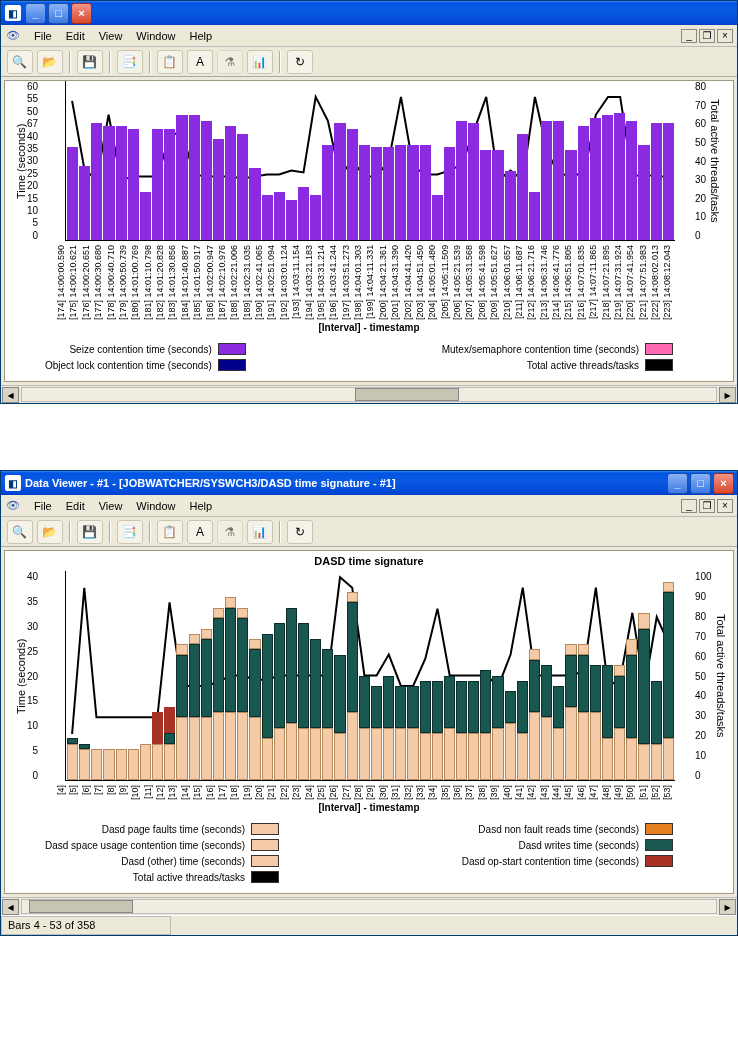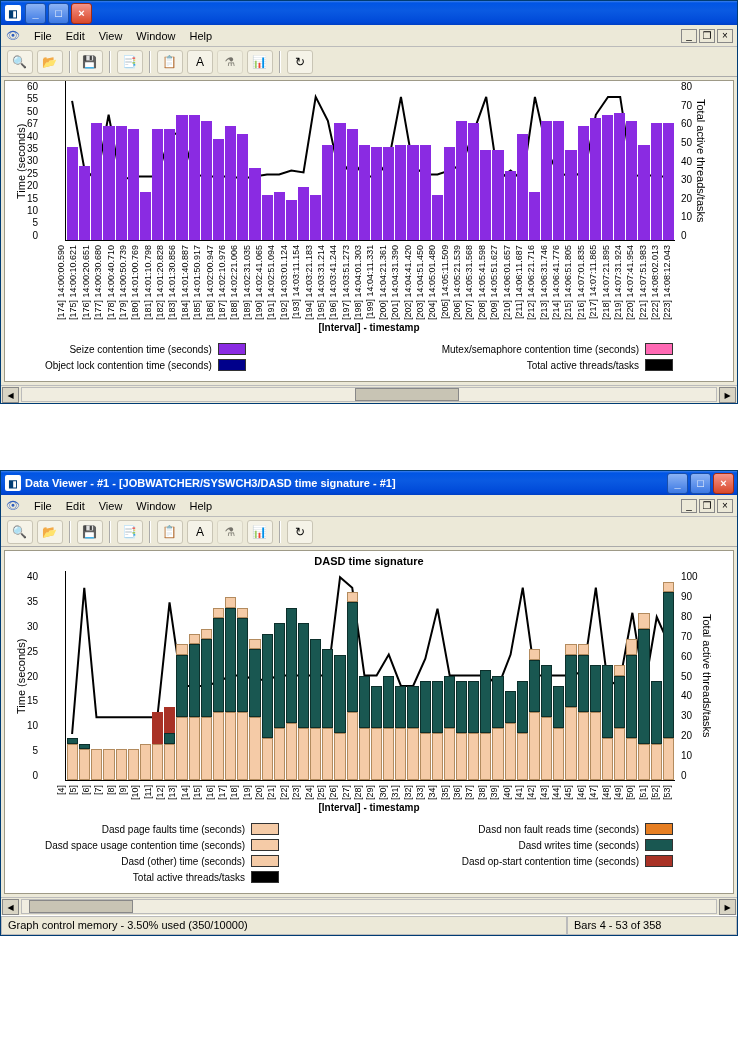--- a/index.html
+++ b/index.html
@@ -132,7 +132,7 @@
     width: 48px;
     display:flex;
   }
-  .yaxis-right .yticks { align-items:flex-start; padding-left:6px; }
+  .yaxis-right .yticks { align-items:flex-start; padding-left:20px; }
   .yaxis-right .ylabel {
     writing-mode: vertical-rl;
     text-align:center; font-size:11px; padding:2px 0;

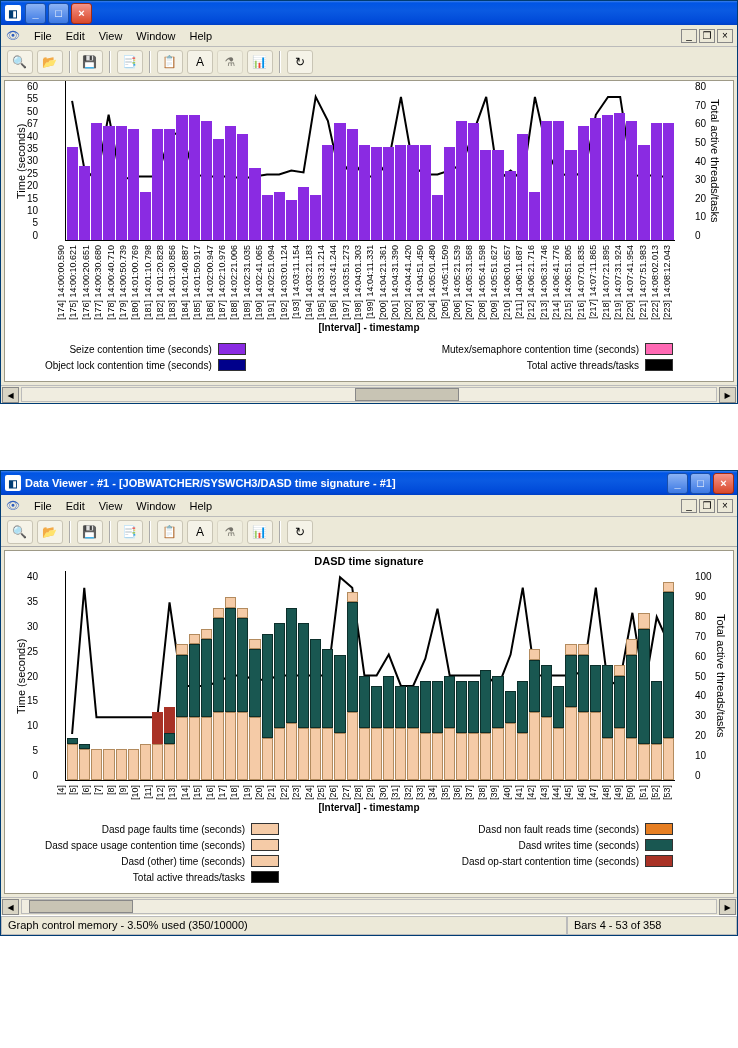--- a/index.html
+++ b/index.html
@@ -886,7 +886,6 @@
     <div class="scroll-btn">▶</div>
   </div>
   <div class="statusbar">
-    <div class="status-cell grow">Graph control memory - 3.50% used (350/10000)</div>
     <div class="status-cell" style="width:170px">Bars 4 - 53 of 358</div>
   </div>
 </div>

